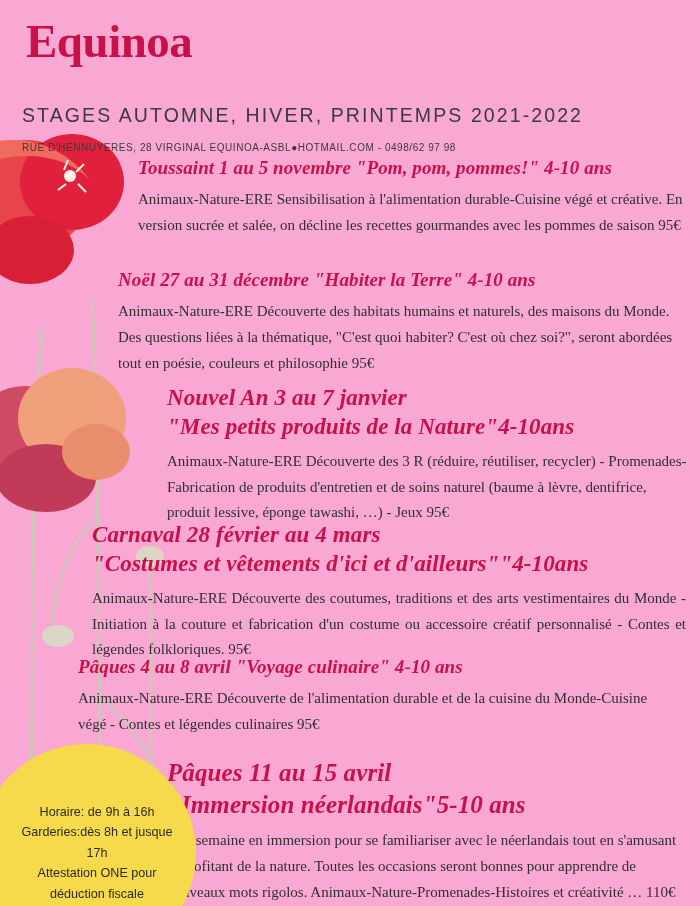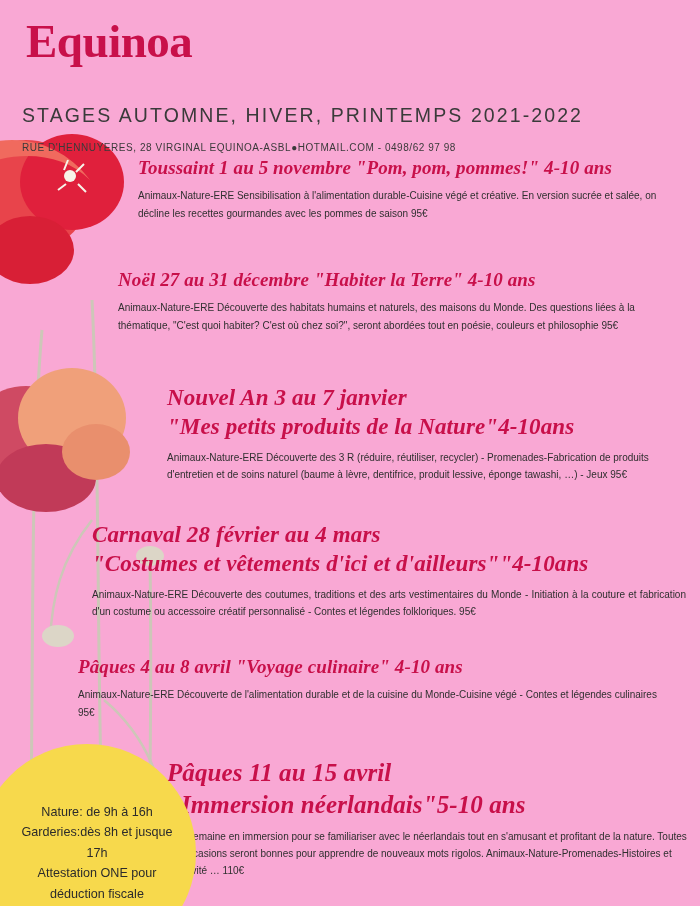--- a/index.html
+++ b/index.html
@@ -63,9 +63,10 @@
     letter-spacing: 0.1px;
   }
   .entry p {
-    font-size: 10px;
+    font-size: 15px;
     line-height: 1.72;
     color: #2f2f2f;
+    font-family: Liberation Serif, serif;
   }
   .entry p.just { text-align: justify; }
 

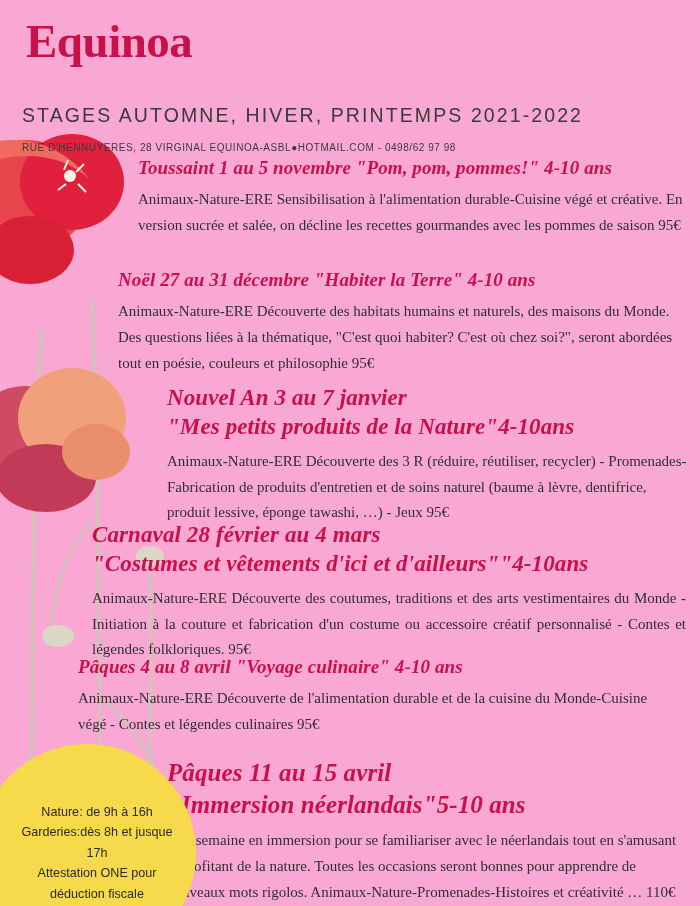--- a/index.html
+++ b/index.html
@@ -181,7 +181,7 @@
 
   <div class="info-circle">
     <div class="inner">
-      <div>Nature: de 9h à 16h</div>
+      <div>Horaire: de 9h à 16h</div>
       <div>Garderies:dès 8h et jusque 17h</div>
       <div>Attestation ONE pour déduction fiscale</div>
     </div>

